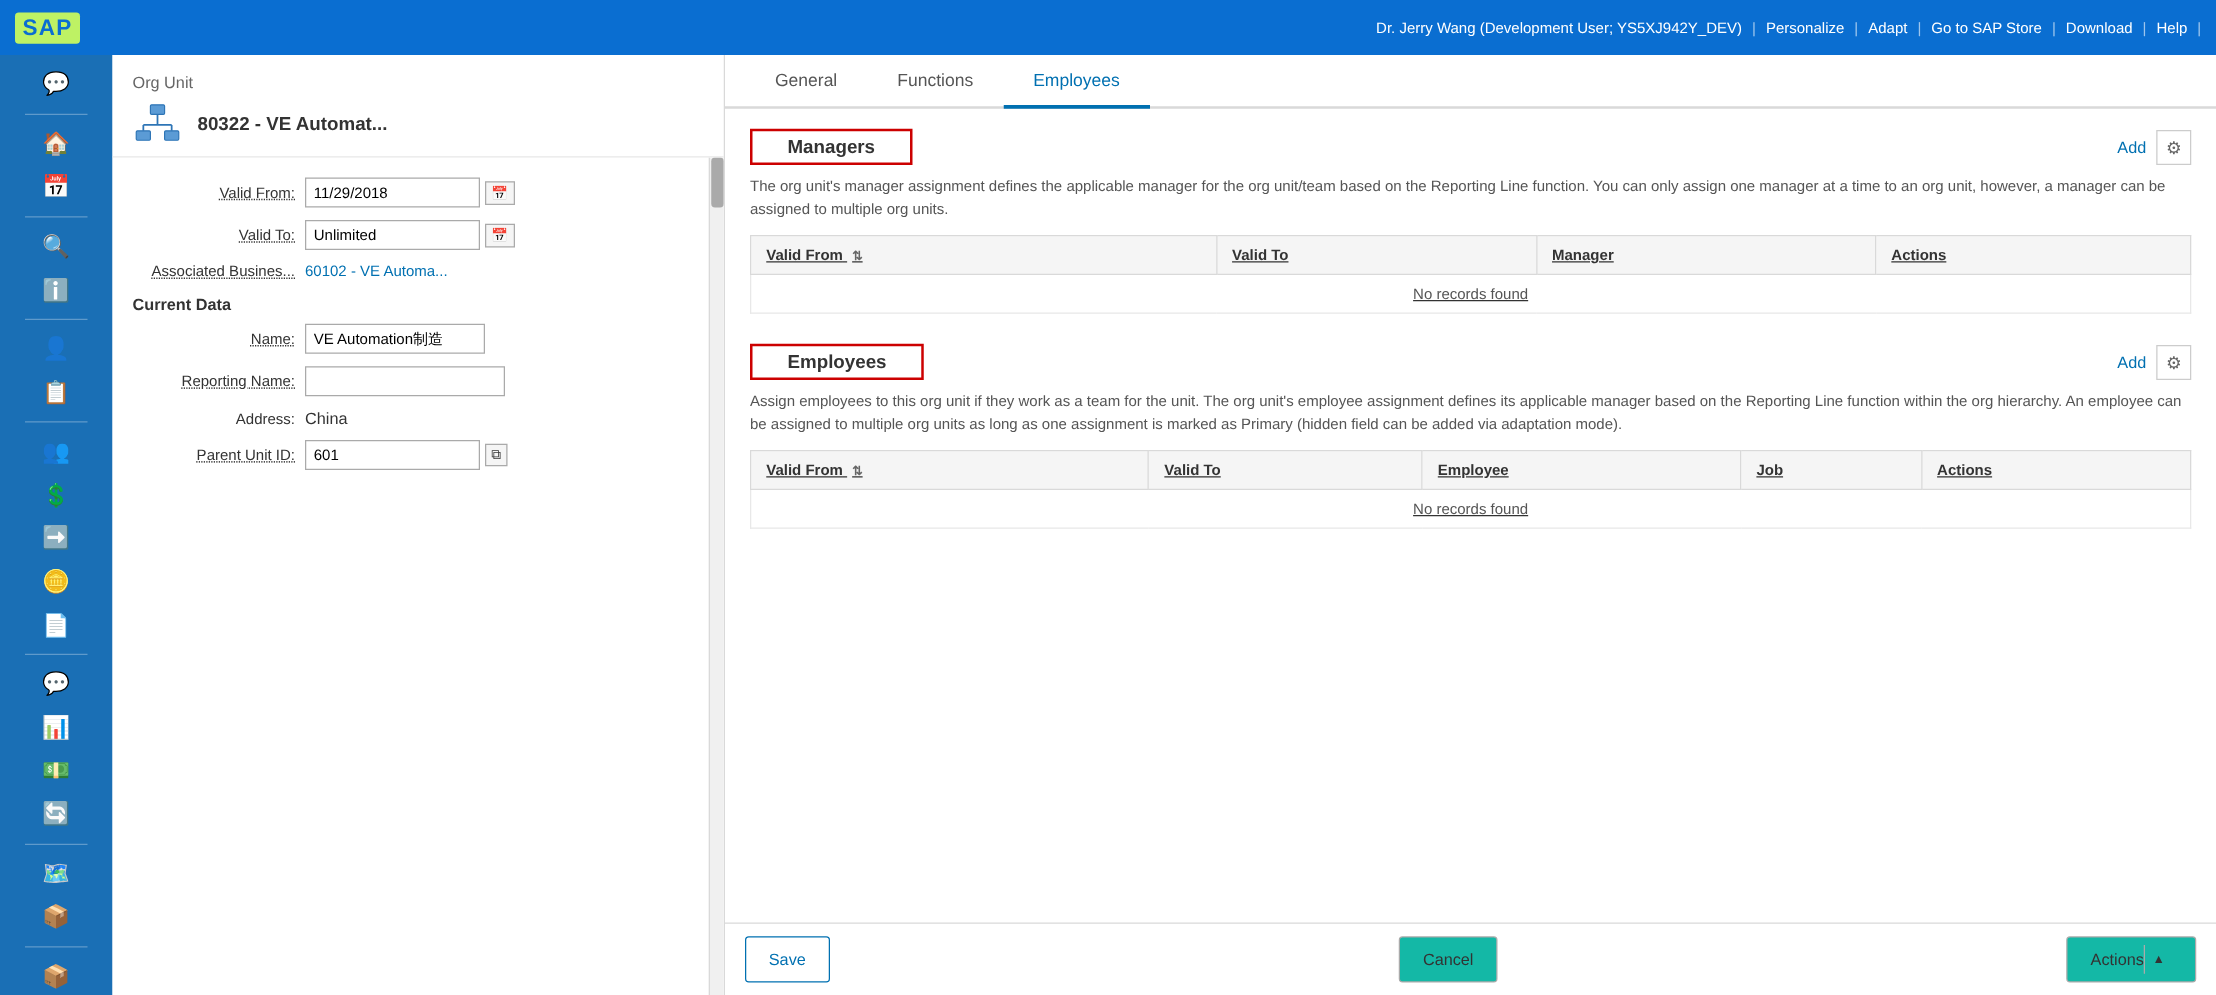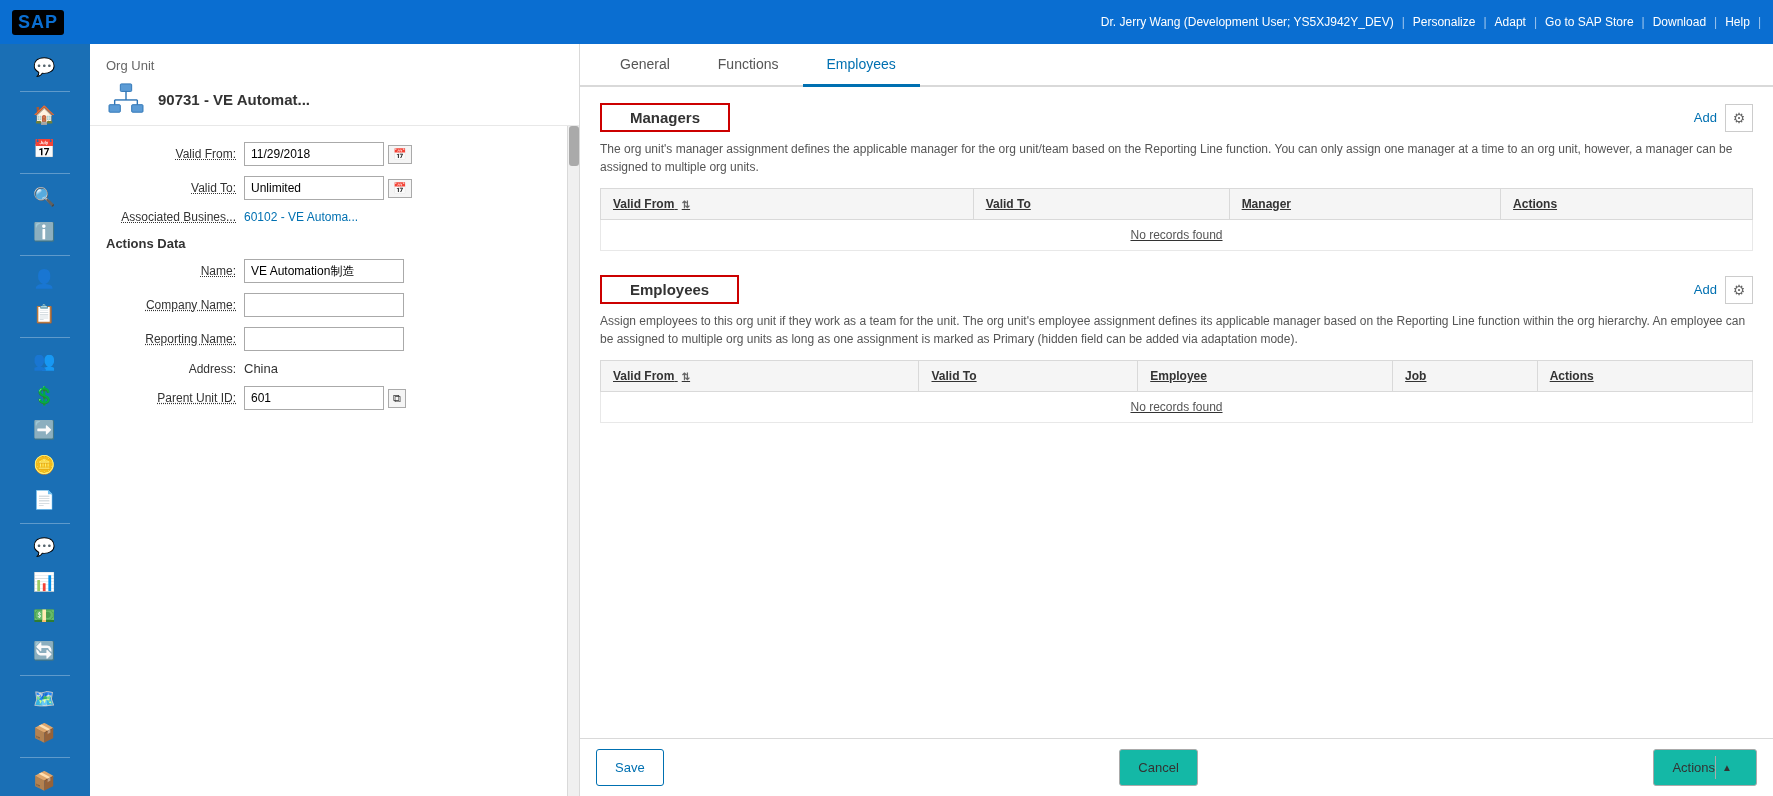--- a/index.html
+++ b/index.html
@@ -16,7 +16,7 @@
       position: relative;
     }
     .top-bar-logo {
-      background: #000000;
+      background: #bef264;
       border-radius: 3px;
       padding: 2px 6px;
       font-size: 18px;

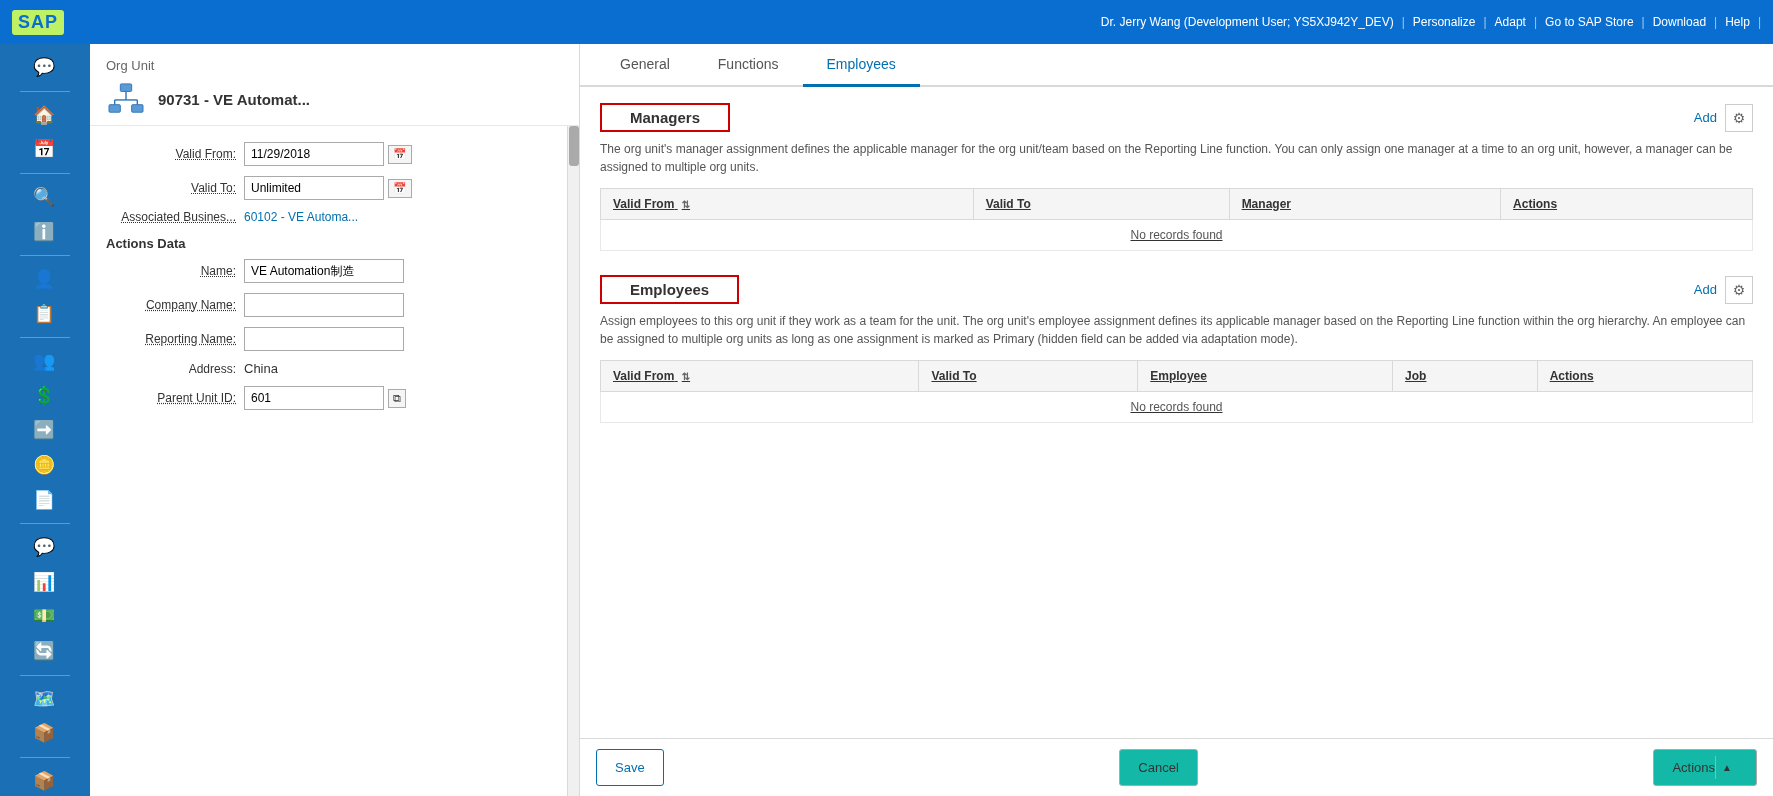--- a/index.html
+++ b/index.html
@@ -382,7 +382,7 @@
             <line x1="32" y1="19" x2="32" y2="24" stroke="#2e75b6" stroke-width="1.5"></line>
           </svg>
         </div>
-        <div class="org-unit-name">90731 - VE Automat...</div>
+        <div class="org-unit-name">80322 - VE Automat...</div>
       </div>
     </div>
 

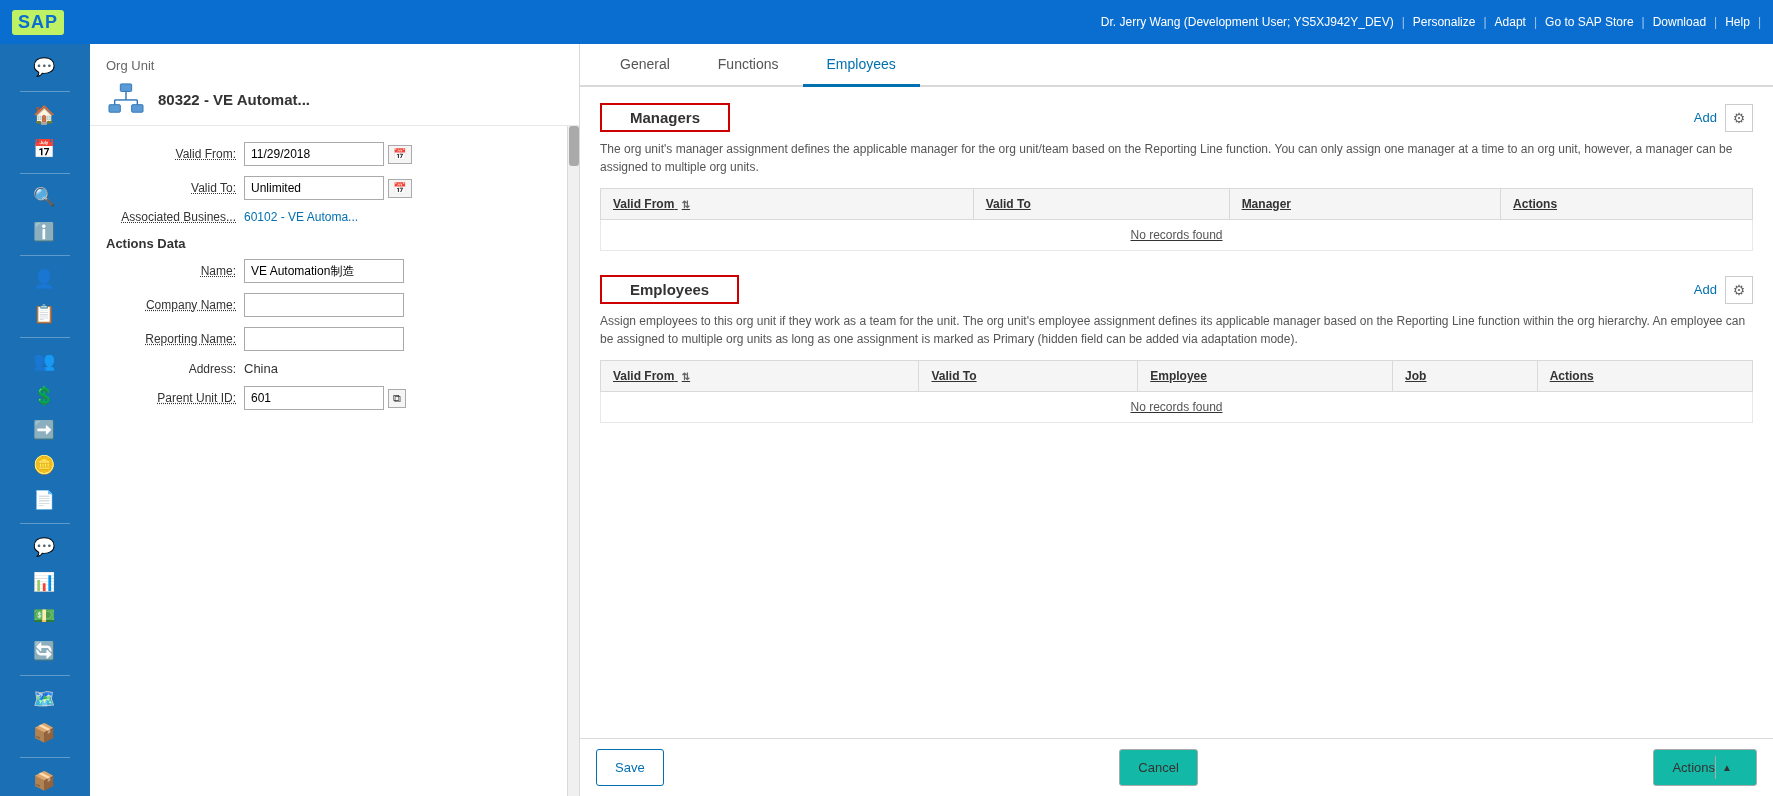--- a/index.html
+++ b/index.html
@@ -409,7 +409,7 @@
         <span class="link-text">60102 - VE Automa...</span>
       </div>
 
-      <div class="section-title">Actions Data</div>
+      <div class="section-title">Current Data</div>
 
       <div class="form-row">
         <span class="form-label">Name:</span>

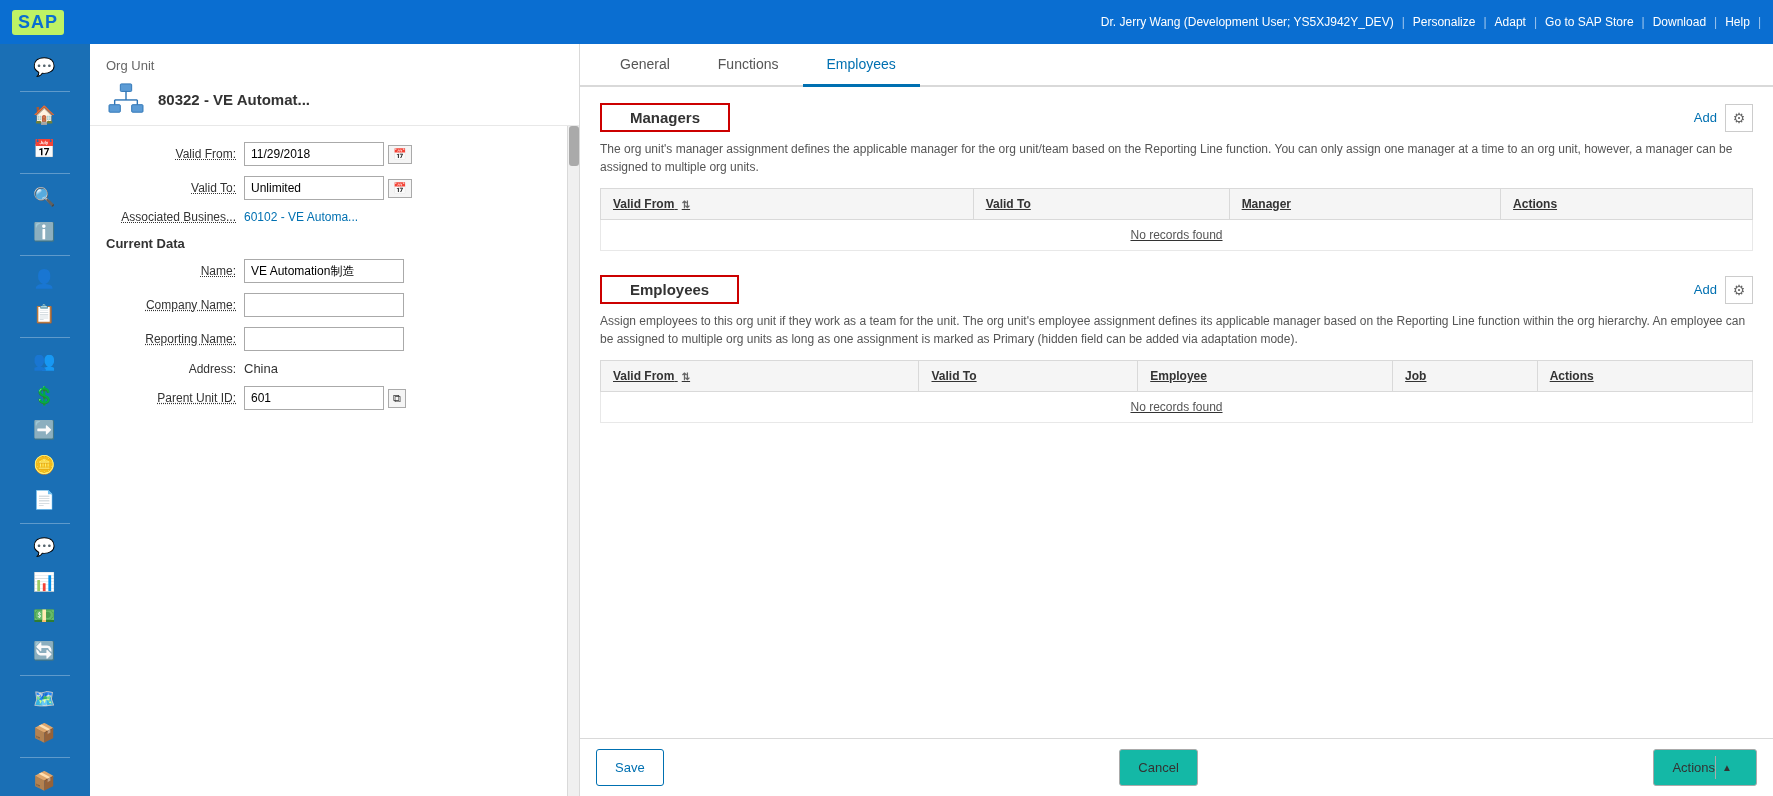--- a/index.html
+++ b/index.html
@@ -413,7 +413,7 @@
 
       <div class="form-row">
         <span class="form-label">Name:</span>
-        <input type="text" class="form-input" style="width: 160px;" value="VE Automation制造">
+        <input type="text" class="form-input" style="width: 144px;" value="VE Automation制造">
       </div>
 
       <div class="form-row">

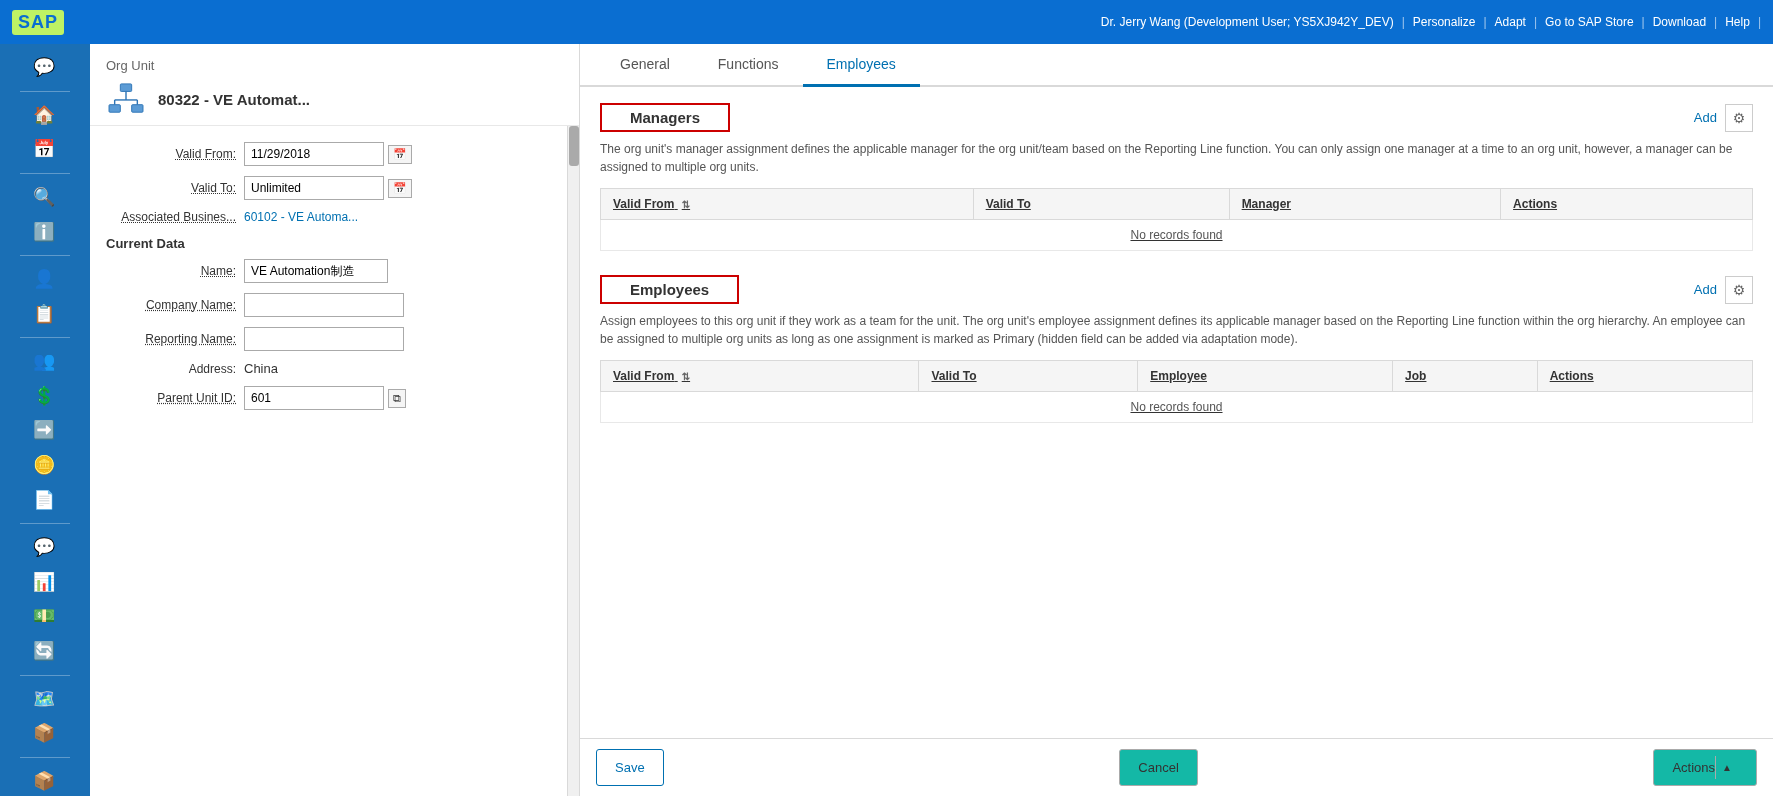--- a/index.html
+++ b/index.html
@@ -416,10 +416,6 @@
         <input type="text" class="form-input" style="width: 144px;" value="VE Automation制造">
       </div>
 
-      <div class="form-row">
-        <span class="form-label">Company Name:</span>
-        <input type="text" class="form-input" style="width: 160px;" value="">
-      </div>
 
       <div class="form-row">
         <span class="form-label">Reporting Name:</span>

